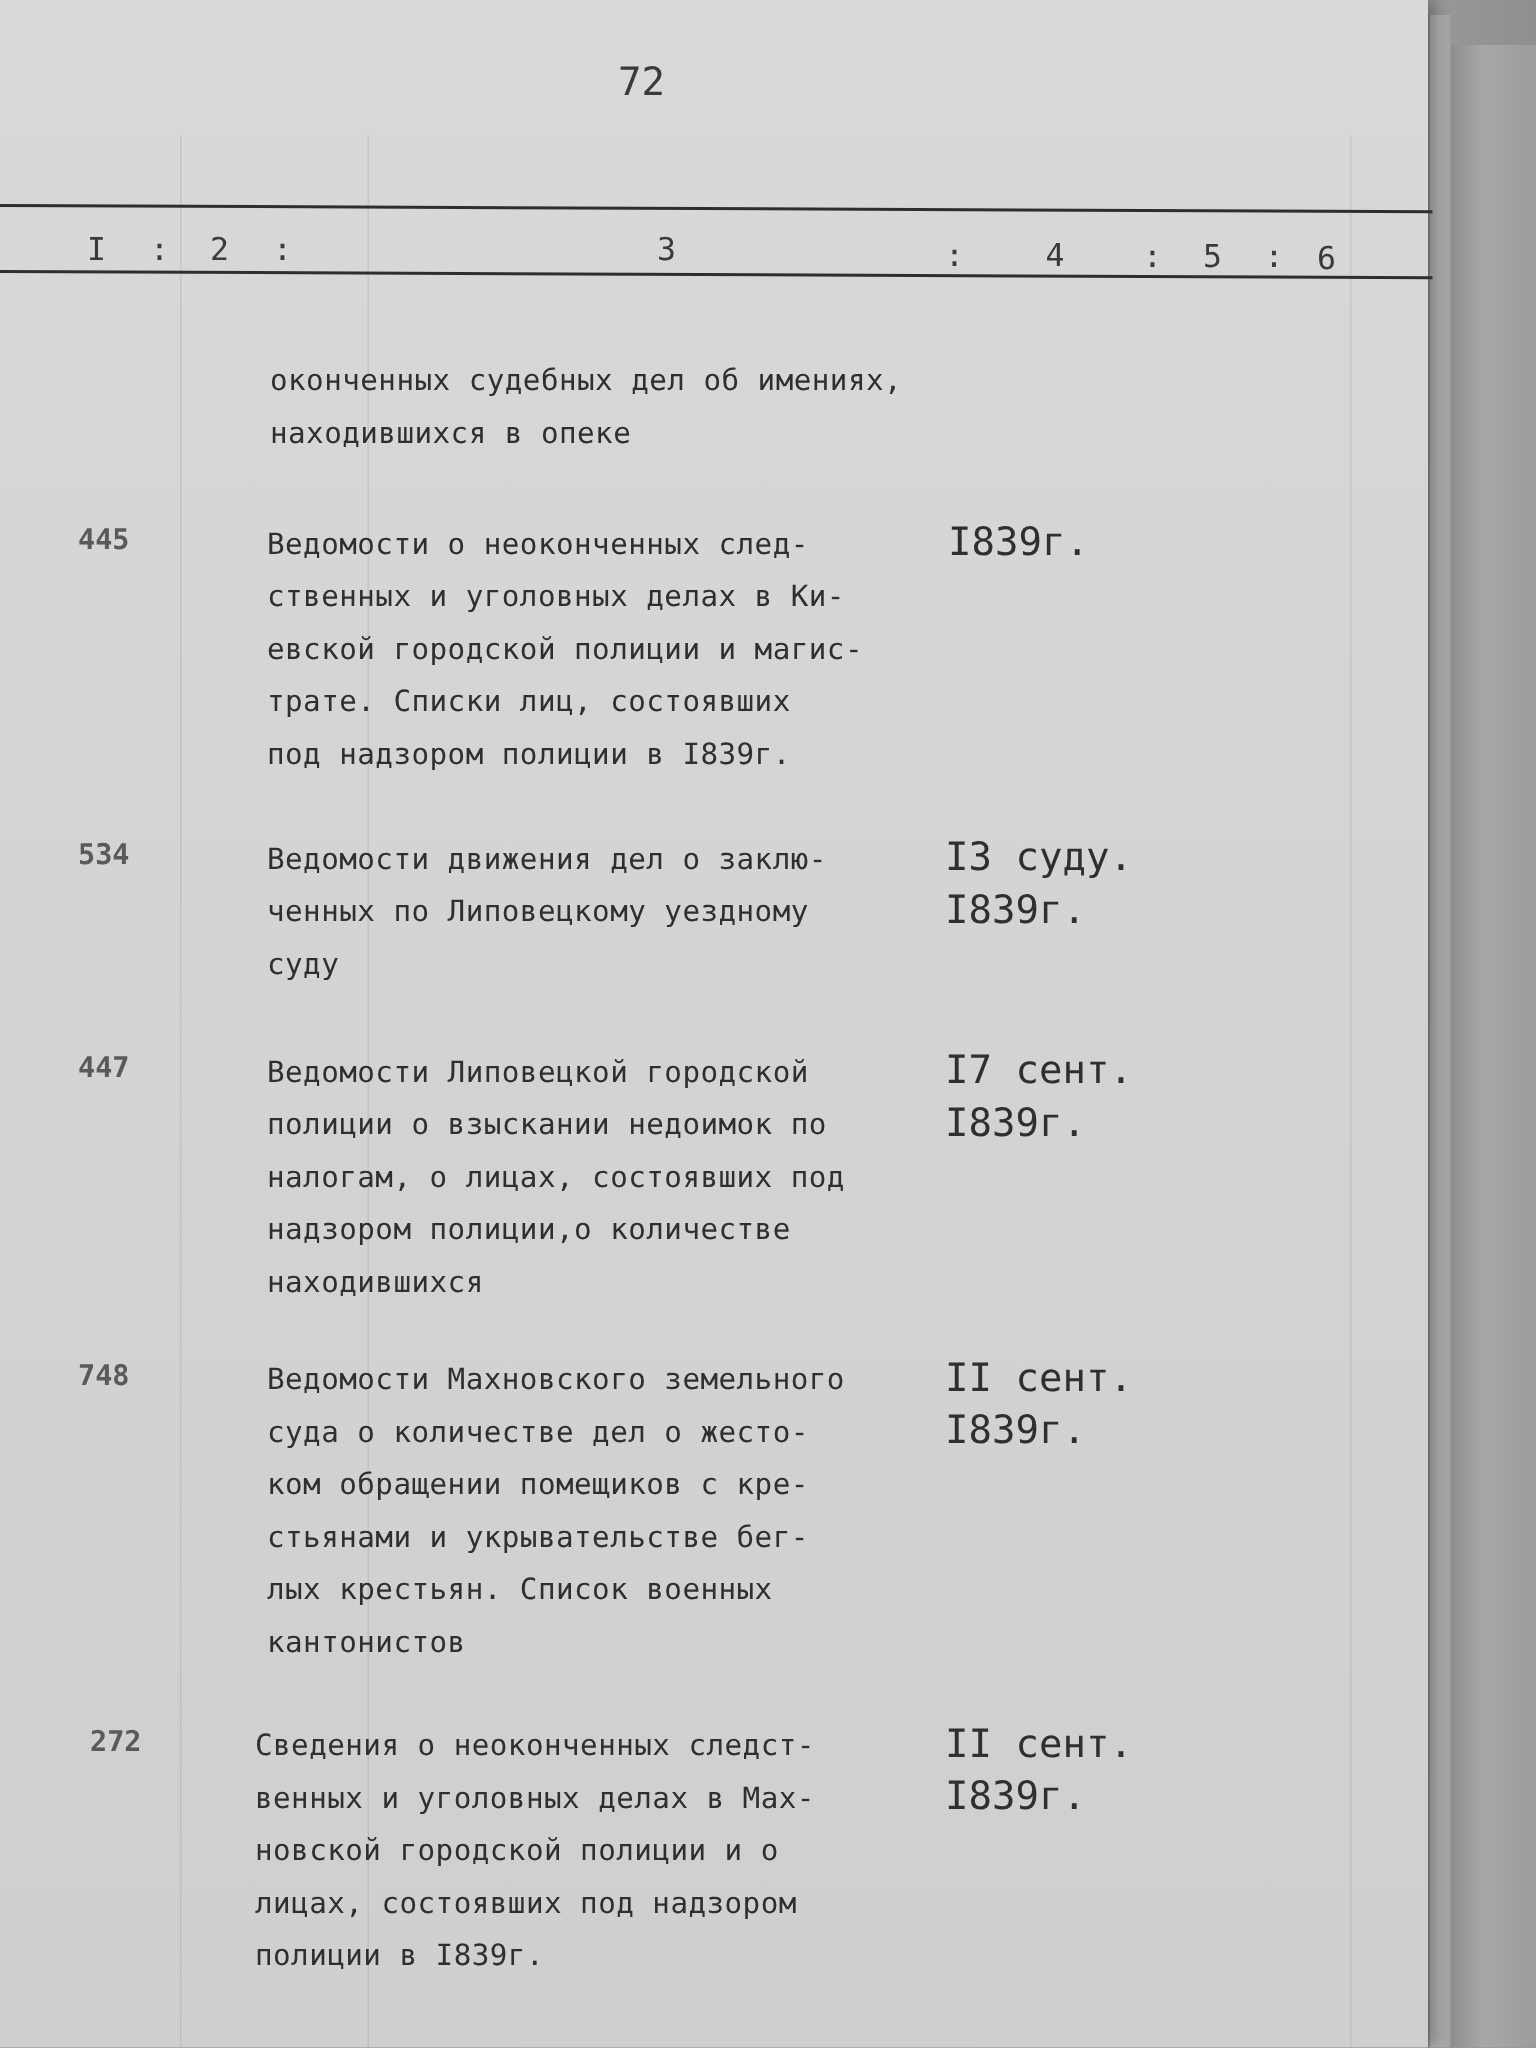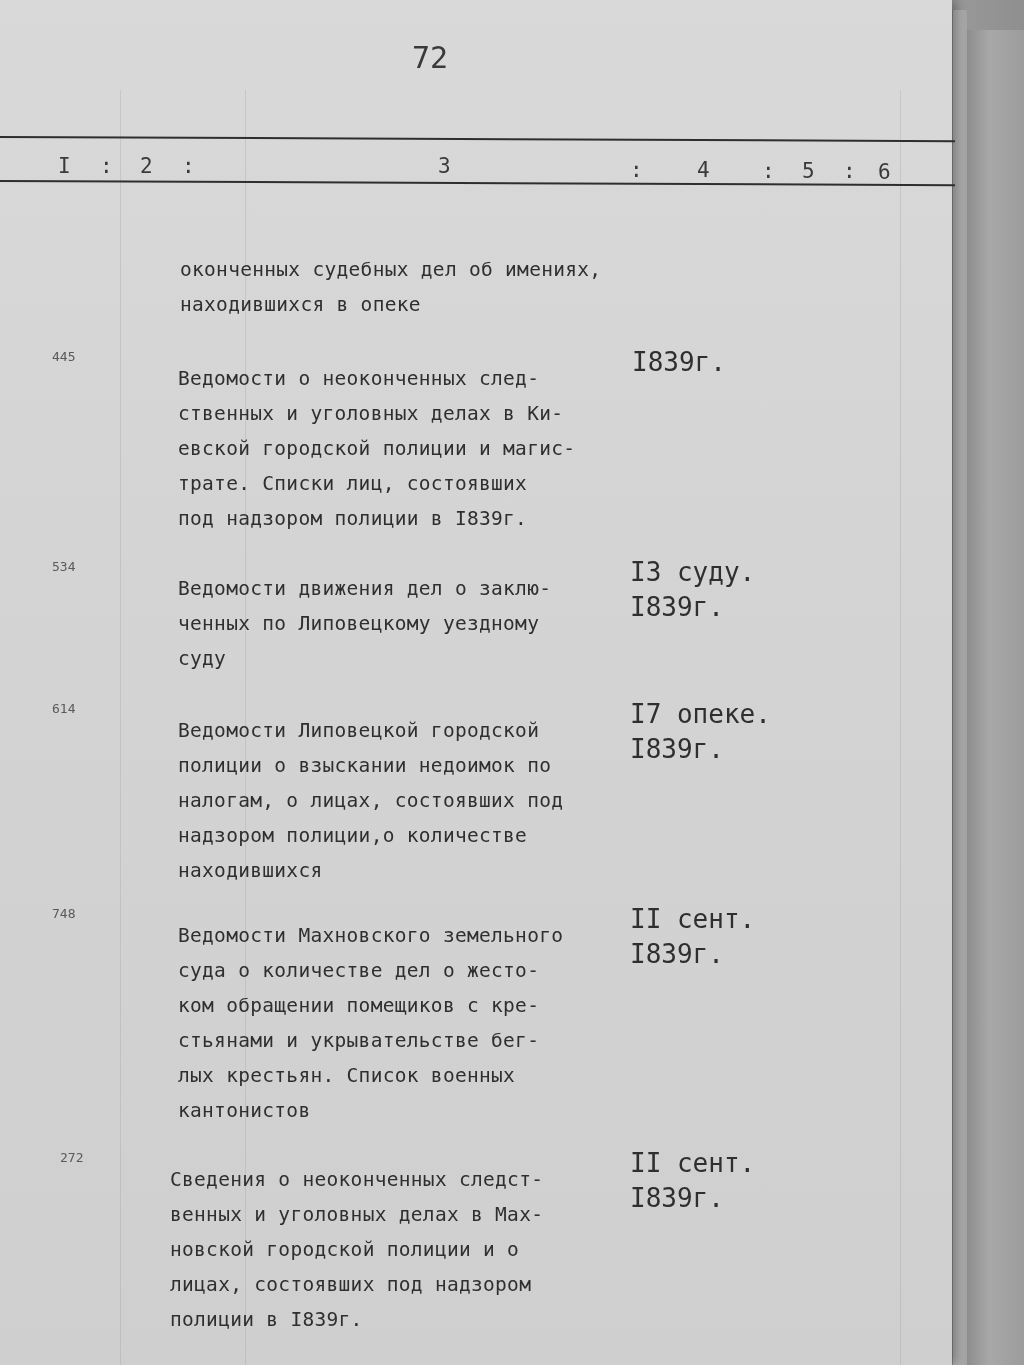--- a/index.html
+++ b/index.html
@@ -49,7 +49,7 @@
       position: absolute;
       left: 412px;
       top: 40px;
-      font-size: 30px;
+      font-size: 26px;
       color: #3a3a3a;
     }
     .rule {

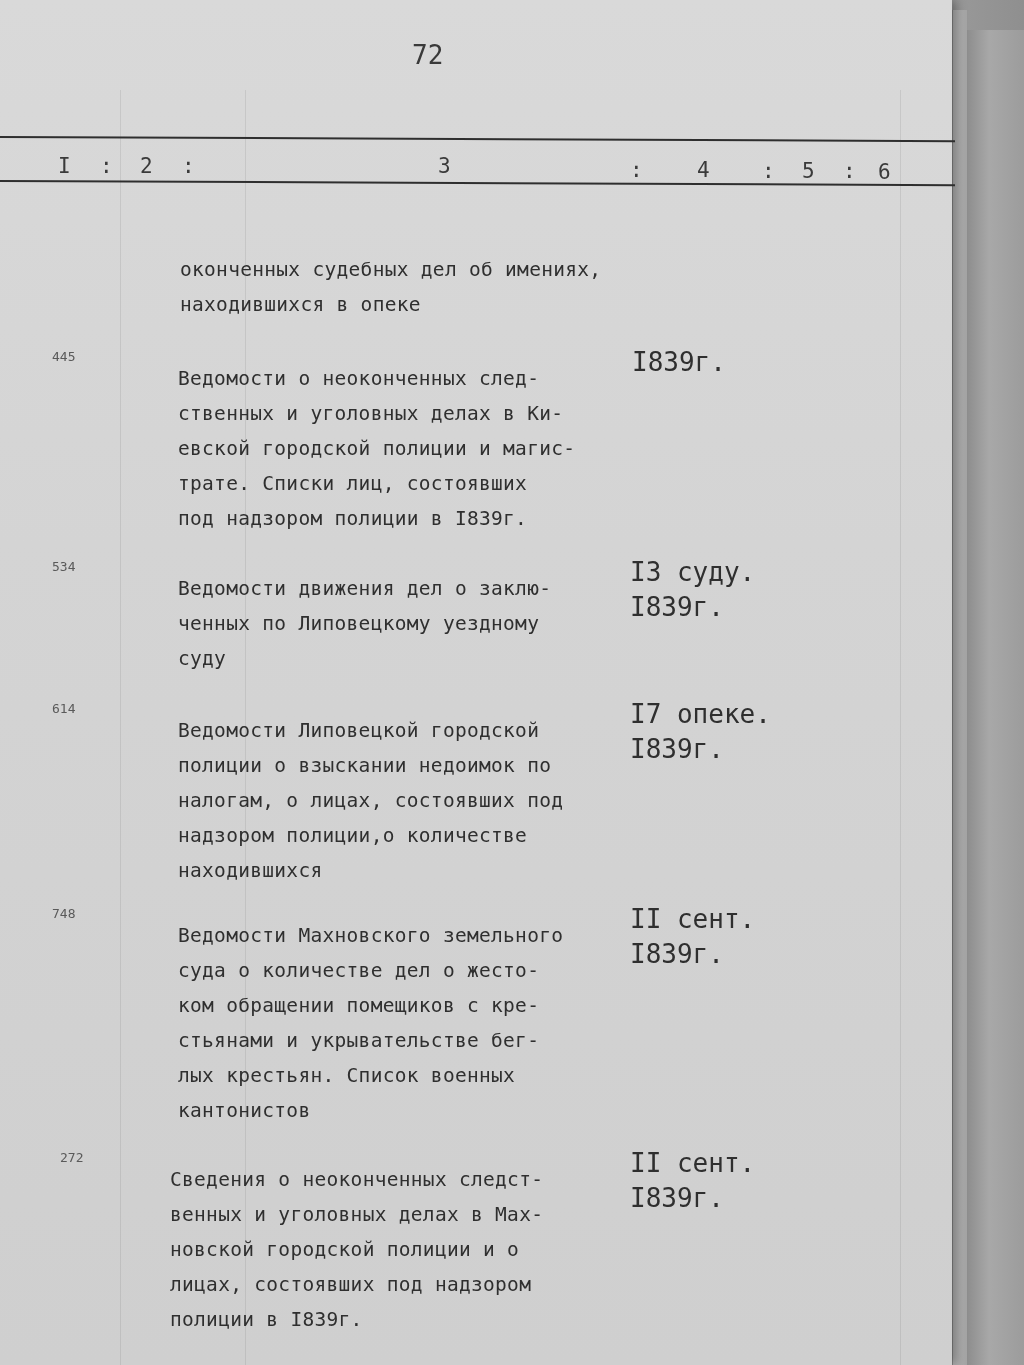--- a/index.html
+++ b/index.html
@@ -87,7 +87,6 @@
       color: #2f2f2f;
       letter-spacing: 0.3px;
       white-space: pre;
-      margin-top: 16px;
     }
     .entry-date {
       position: absolute;

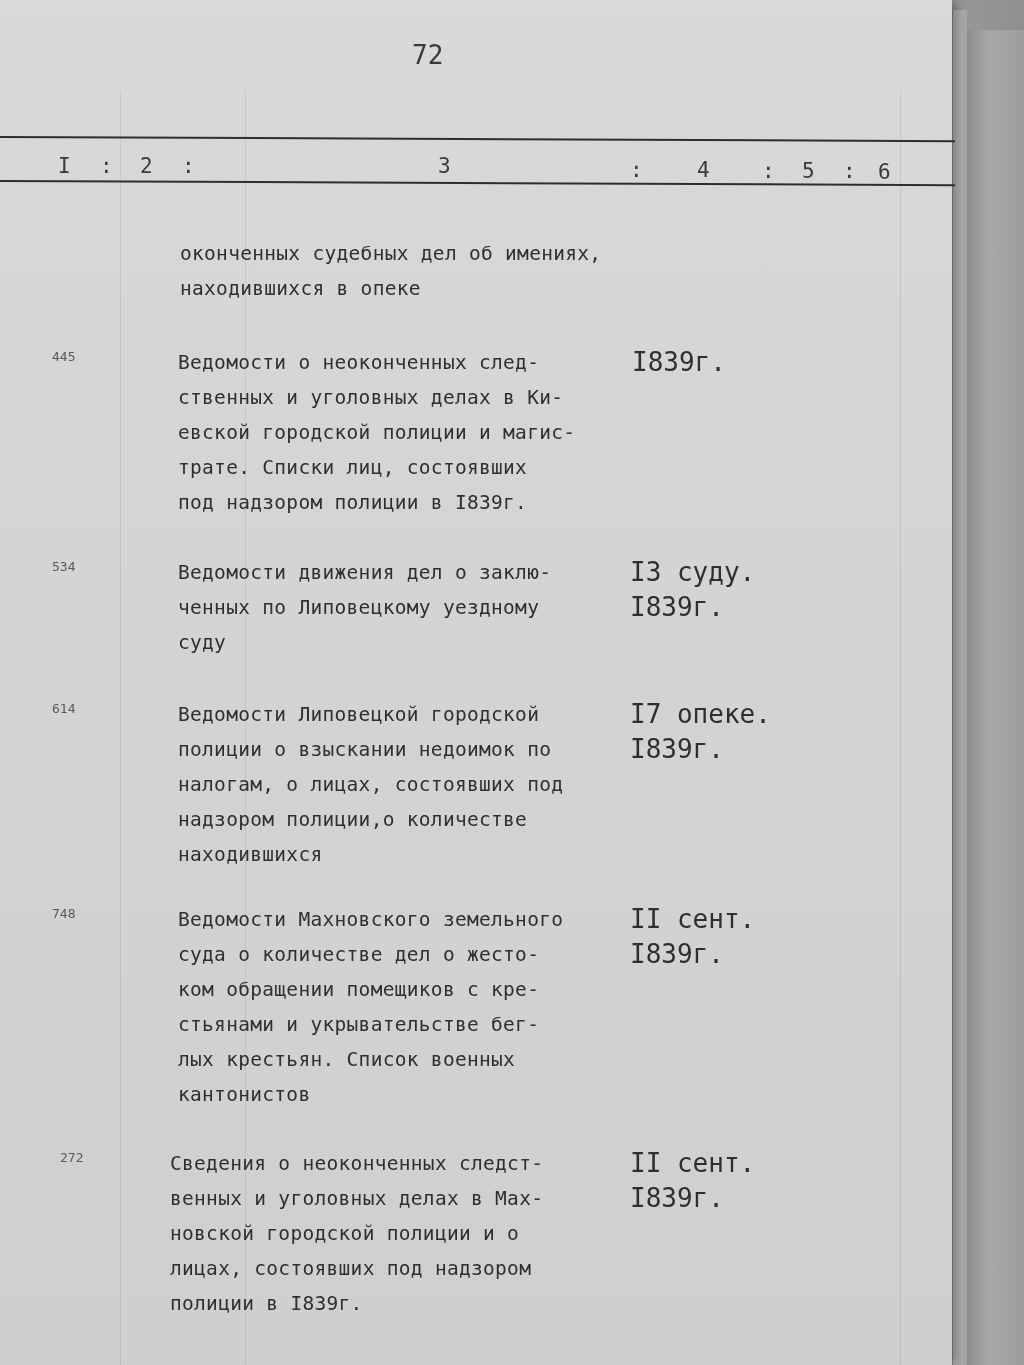--- a/index.html
+++ b/index.html
@@ -75,8 +75,9 @@
     .entry-num {
       position: absolute;
       left: 52px;
-      font-size: 13px;
+      font-size: 19px;
       color: #5a5a5a;
+      font-weight: bold;
     }
     .entry-text {
       position: absolute;

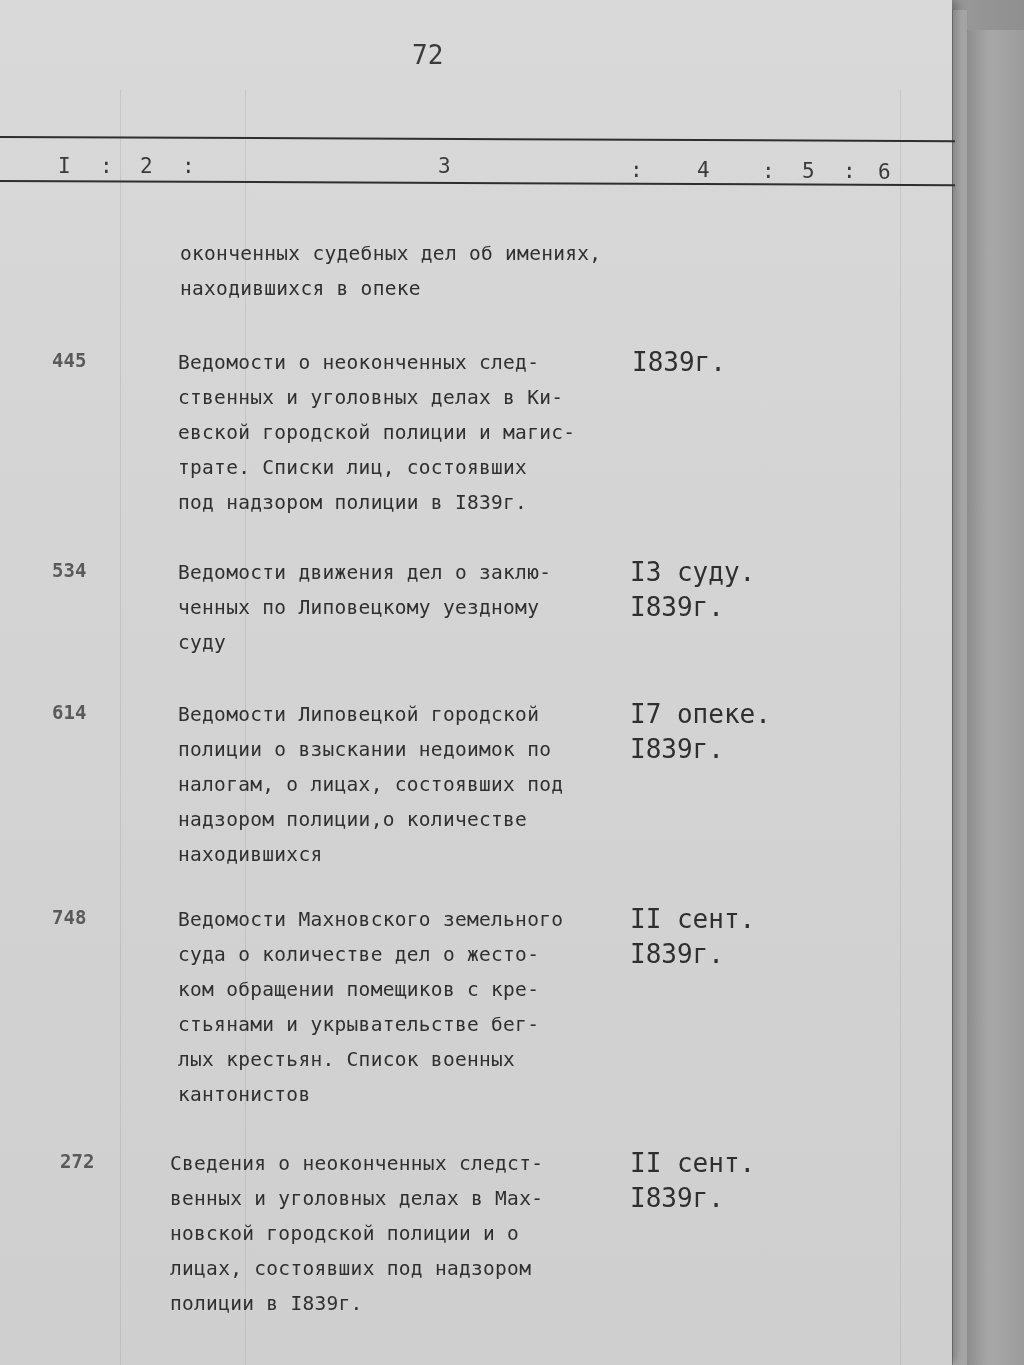--- a/index.html
+++ b/index.html
@@ -161,7 +161,7 @@
   </div>
 
   <div class="entry" style="top:697px">
-    <div class="entry-num" style="top:4px">614</div>
+    <div class="entry-num" style="top:4px">447</div>
     <div class="entry-text">Ведомости Липовецкой городской
 полиции о взыскании недоимок по
 налогам, о лицах, состоявших под

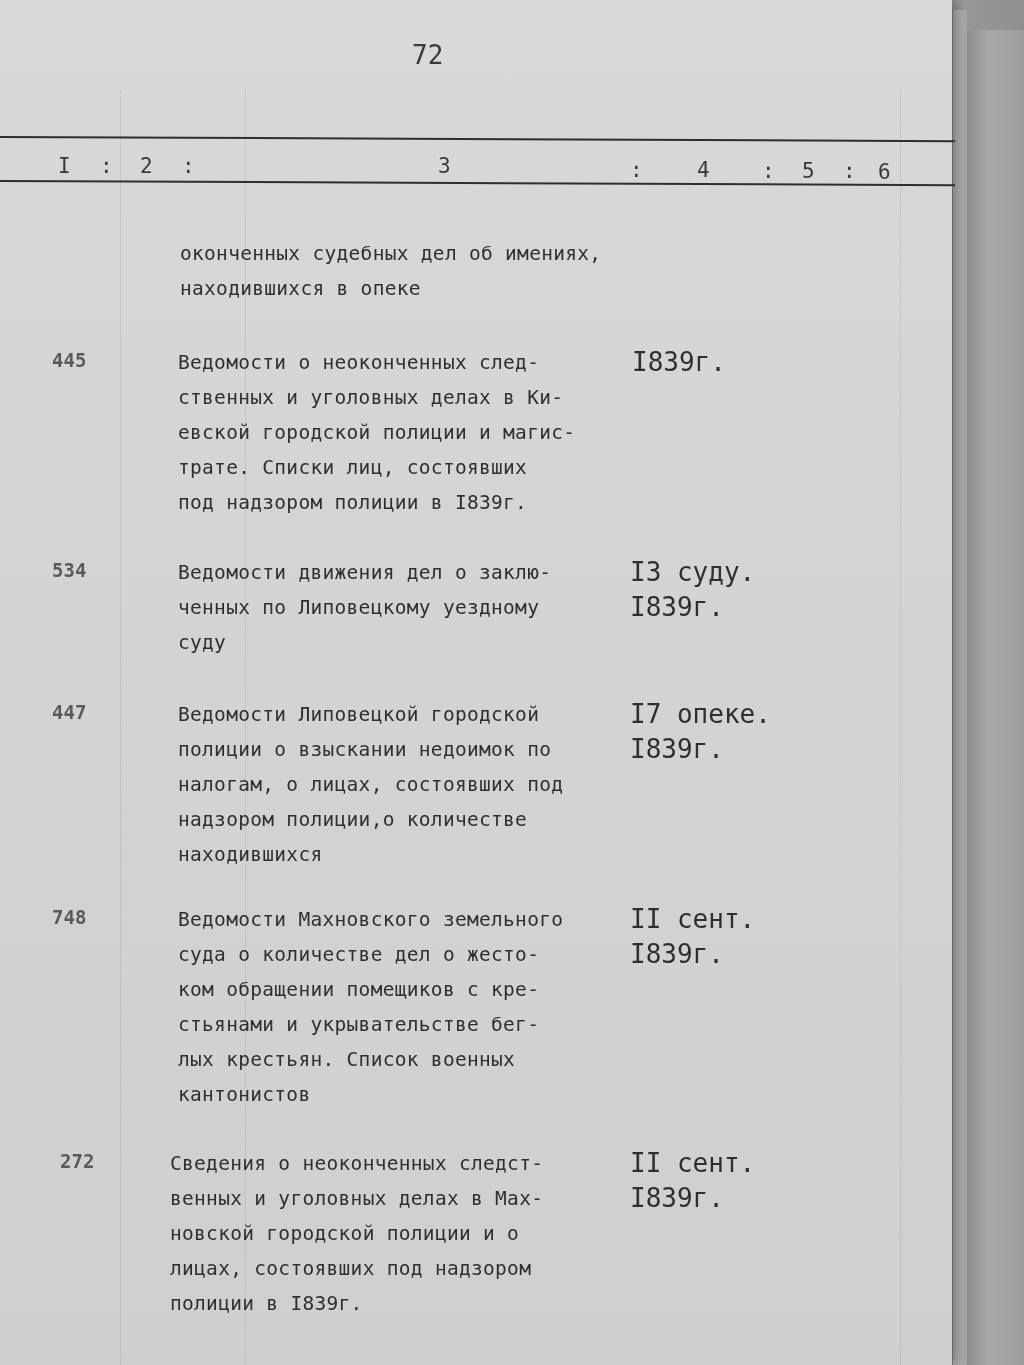--- a/index.html
+++ b/index.html
@@ -167,7 +167,7 @@
 налогам, о лицах, состоявших под
 надзором полиции,о количестве
 находившихся</div>
-    <div class="entry-date">I7 опеке.
+    <div class="entry-date">I7 сент.
 I839г.</div>
   </div>
 

